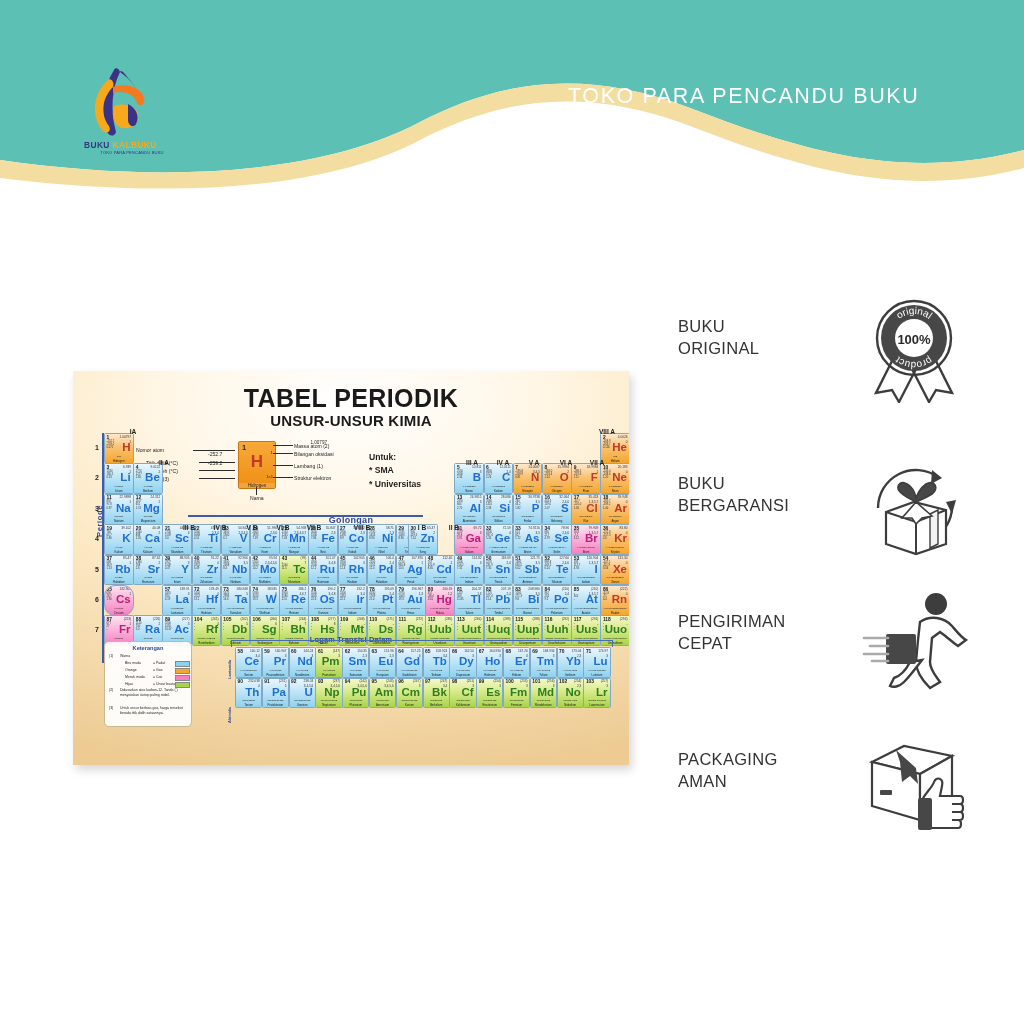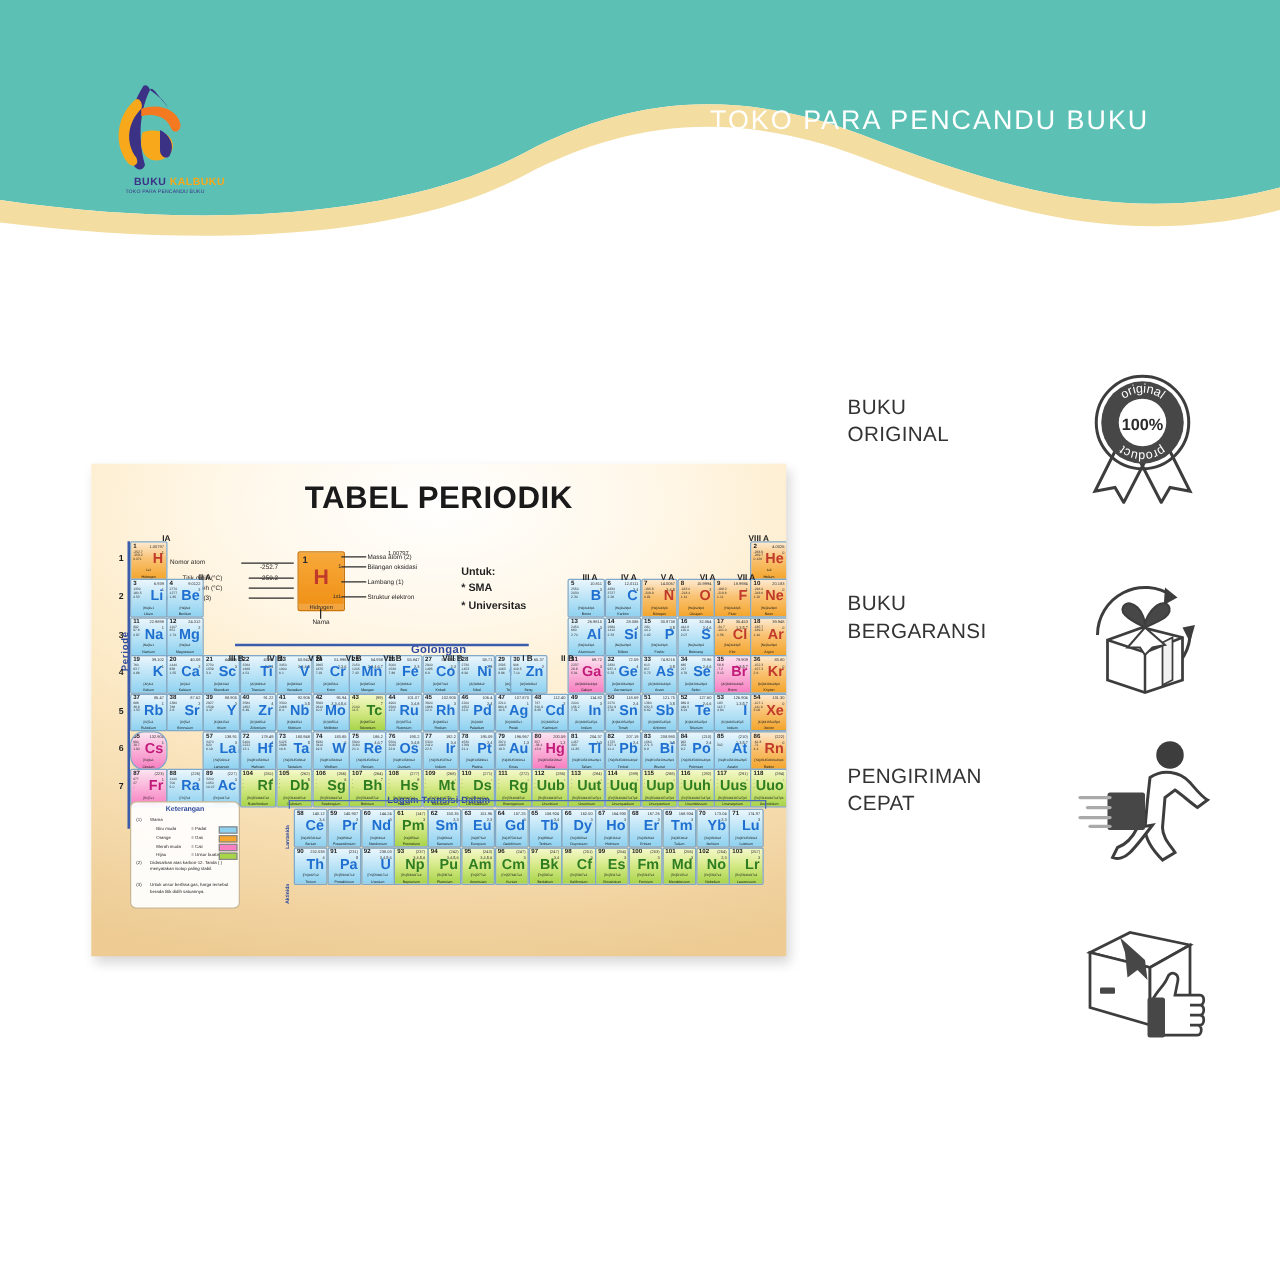--- a/index.html
+++ b/index.html
@@ -20,7 +20,7 @@
   .logo{position:absolute;left:84px;top:66px;width:96px;height:104px;}
   .logo-mark{position:absolute;left:10px;top:0;width:76px;height:74px;}
   .logo-word{
-    position:absolute;left:0;top:74px;width:96px;text-align:right;
+    position:absolute;left:0;top:74px;width:96px;text-align:left;
     font-size:8.4px;font-weight:bold;letter-spacing:.4px;color:#3b3285;
   }
   .logo-word .w2{color:#f7a81b;}

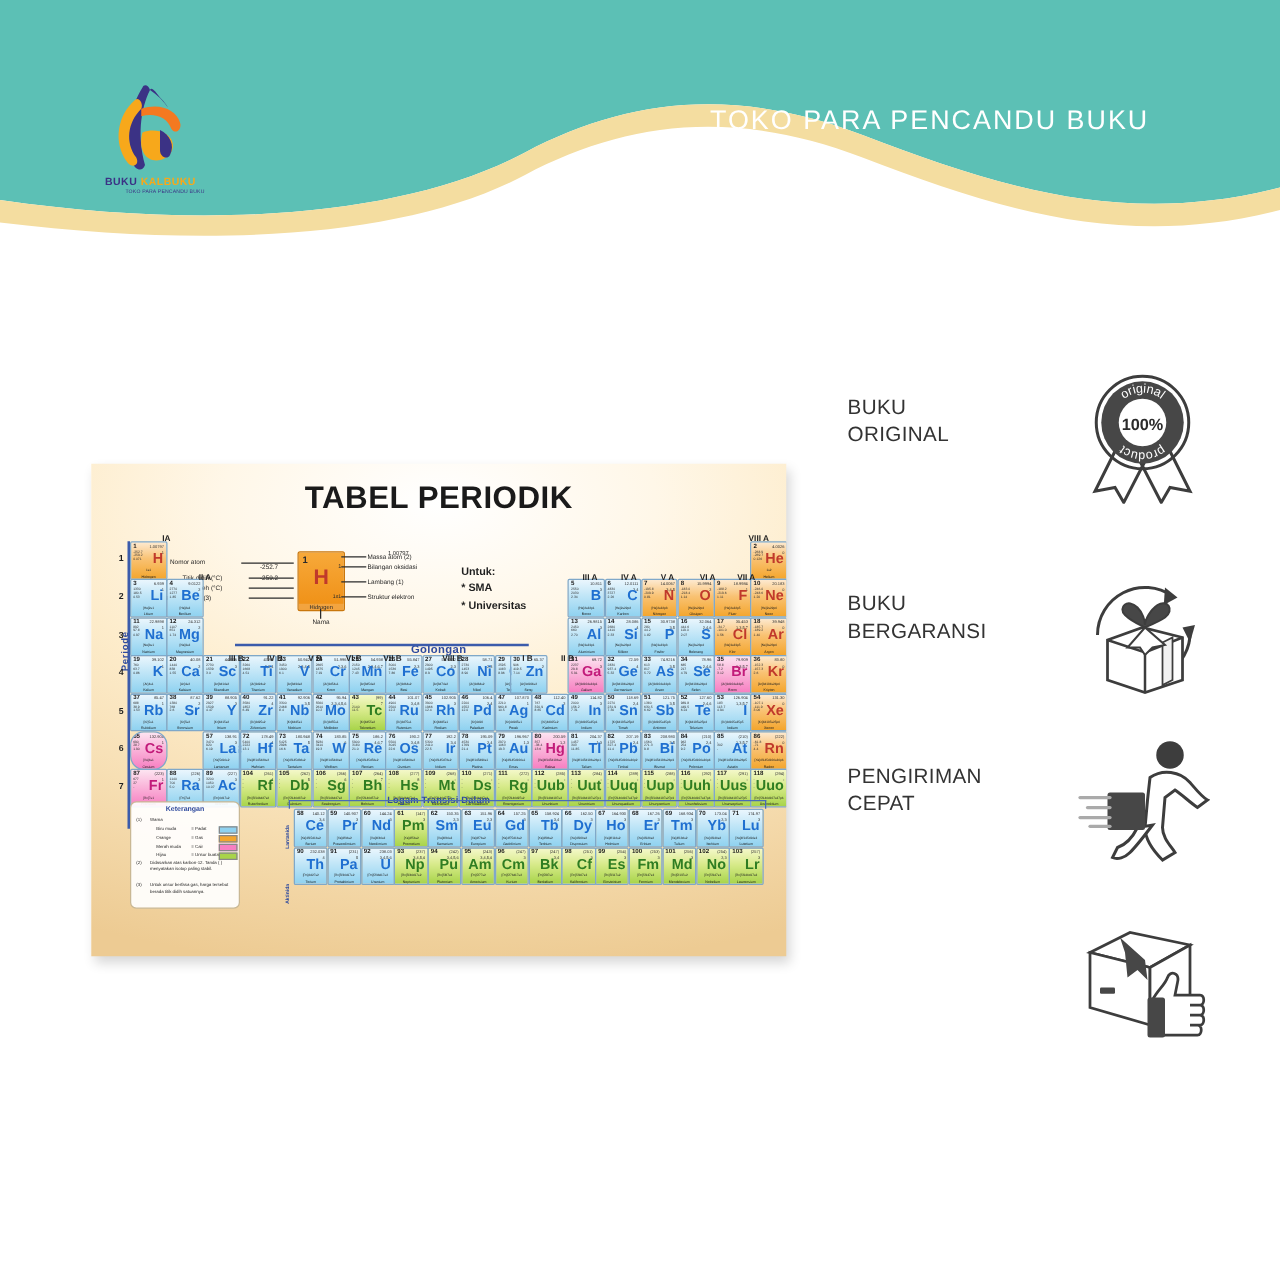--- a/index.html
+++ b/index.html
@@ -129,6 +129,7 @@
 
 <div class="poster">
   <div class="p-title">TABEL PERIODIK</div>
+  <div class="p-sub">UNSUR-UNSUR KIMIA</div>
 
   <div>
     <div class="keybox">

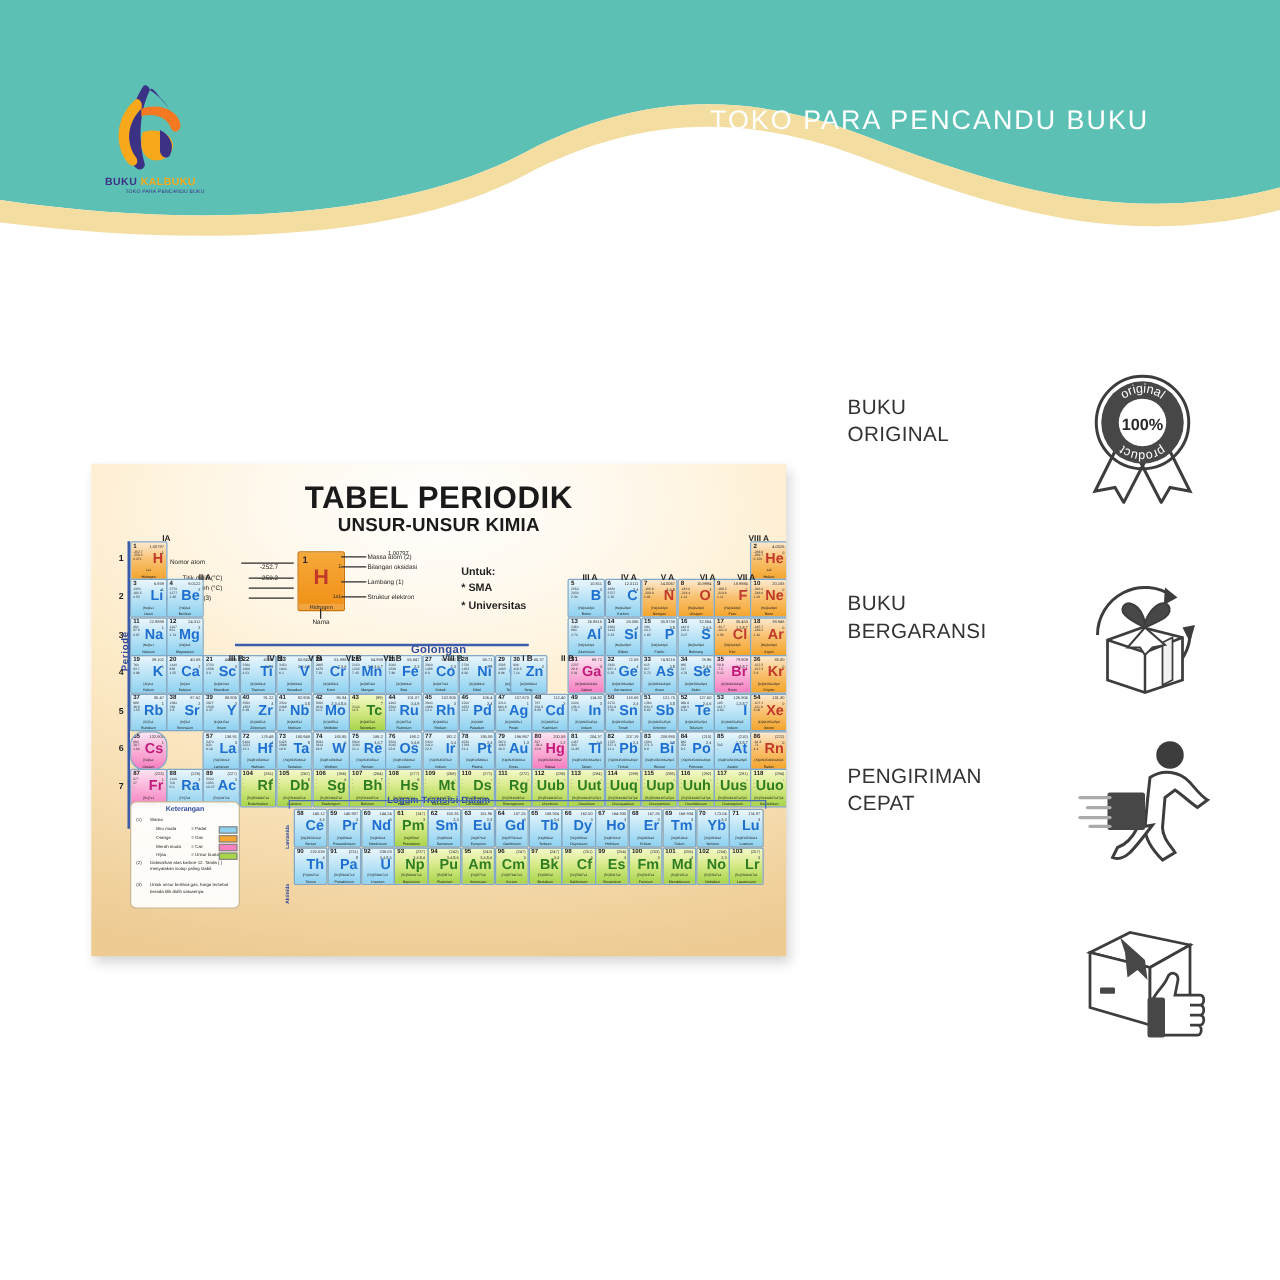--- a/index.html
+++ b/index.html
@@ -1329,6 +1329,9 @@
 </div>
 
 <div class="feature" style="left:678px;top:728px;">
+  <div class="f-text">
+    <span>PACKAGING</span><br><span>AMAN</span>
+  </div>
   <svg class="f-icon" viewBox="0 0 108 108">
     <path d="M12 34 L44 18 L92 28 L60 46 Z" fill="#ffffff" stroke="#3d3d3d" stroke-width="2.2"></path>
     <path d="M12 34 L60 46 L60 92 L12 78 Z" fill="#ffffff" stroke="#3d3d3d" stroke-width="2.2"></path>

